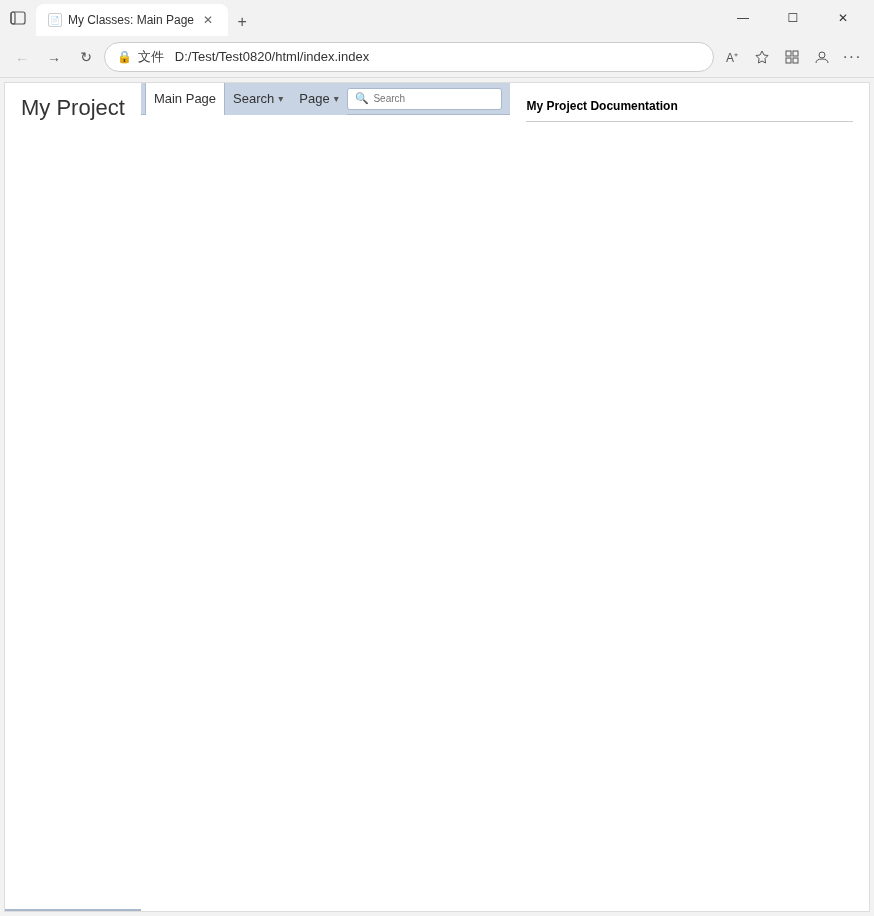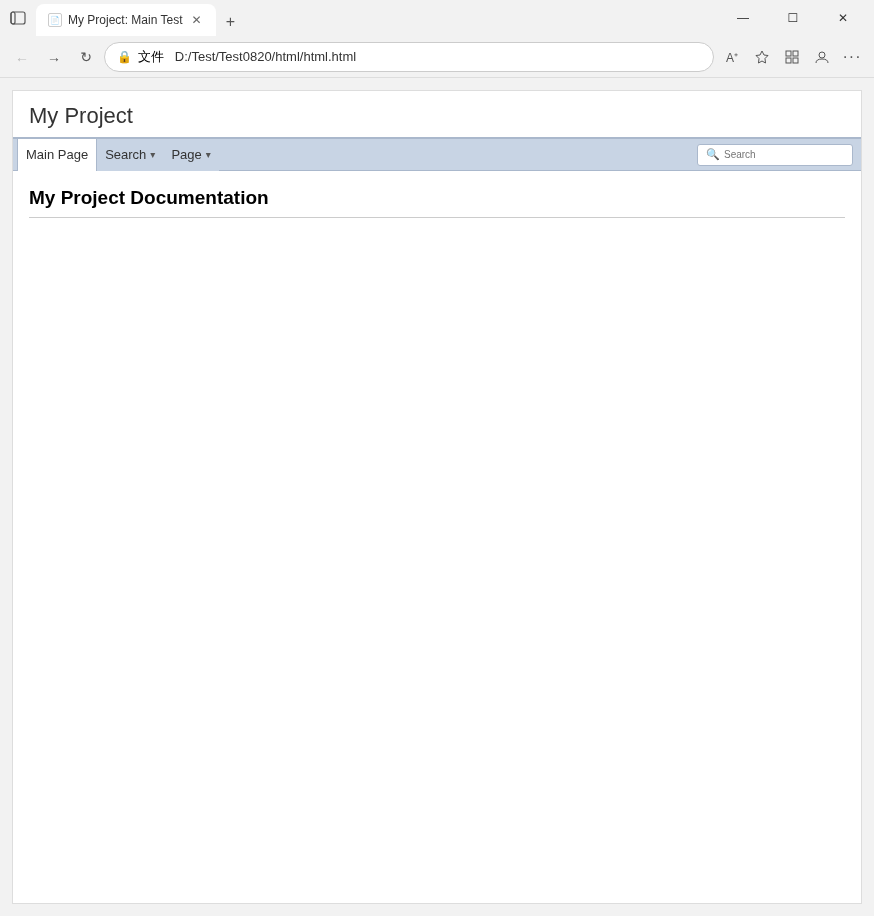--- a/index.html
+++ b/index.html
@@ -334,7 +334,7 @@
     <div class="tab-bar">
       <div class="tab">
         <div class="tab-favicon">📄</div>
-        <span>My Project: Main Test</span>
+        <span>My Classes: Main Page</span>
         <div class="tab-close">✕</div>
       </div>
       <div class="new-tab-btn">+</div>

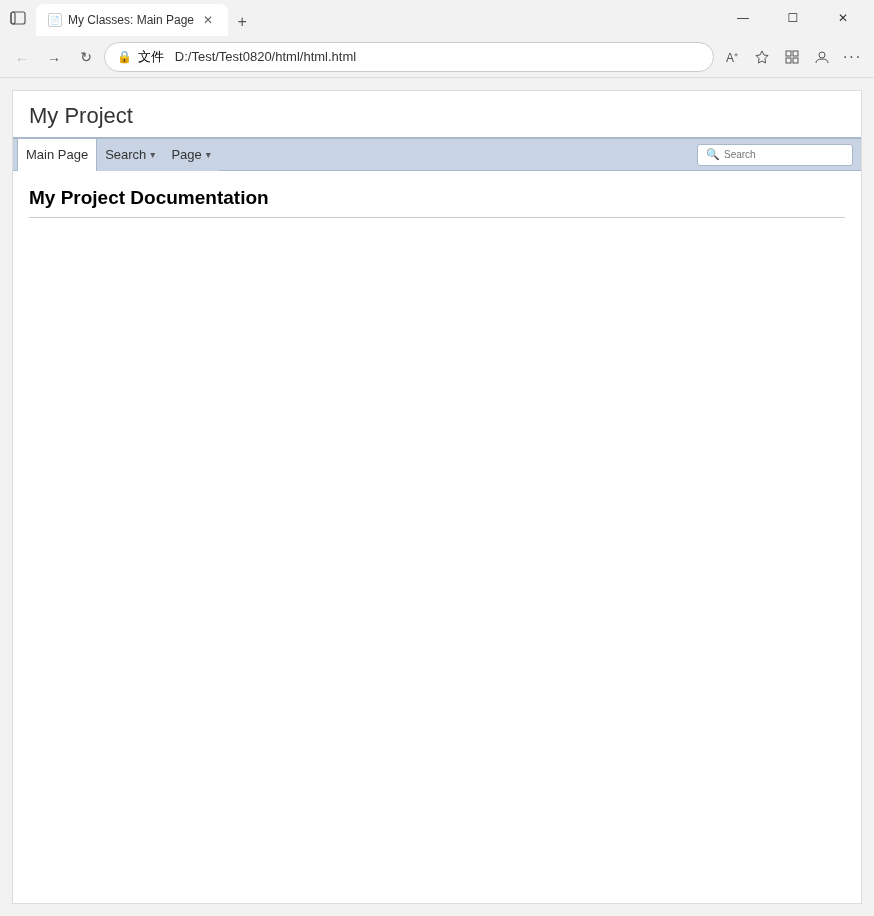--- a/index.html
+++ b/index.html
@@ -167,7 +167,7 @@
     }
 
     .address-text .grey {
-      color: #000000;
+      color: #404040;
     }
 
     .browser-toolbar-icons {

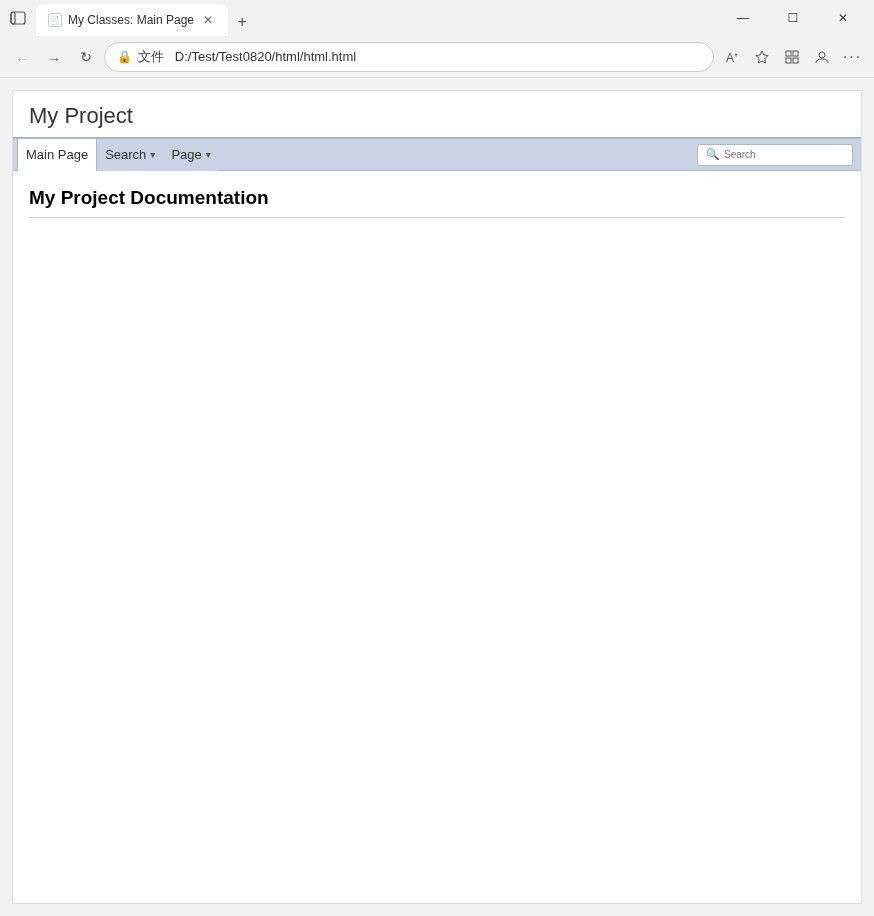--- a/index.html
+++ b/index.html
@@ -357,7 +357,7 @@
       <span class="address-text">
         <span class="grey">文件</span>
         &nbsp;
-        <span>D:/Test/Test0820/html/html.html</span>
+        <span>D:/Test/Test0820/html/index.index</span>
       </span>
     </div>
 

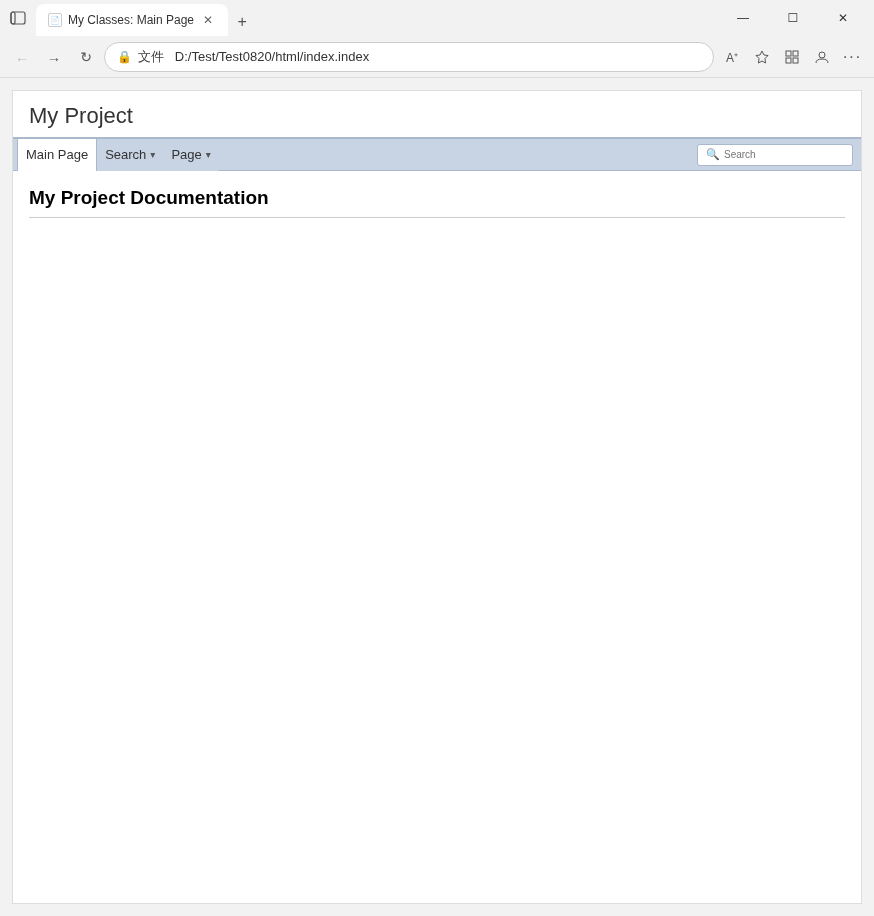--- a/index.html
+++ b/index.html
@@ -193,9 +193,8 @@
       flex: 1;
       background: #ffffff;
       display: flex;
-      flex-direction: column;
       border: 1px solid #ddd;
-      margin: 12px;
+      margin: 4px;
       overflow: hidden;
     }
 

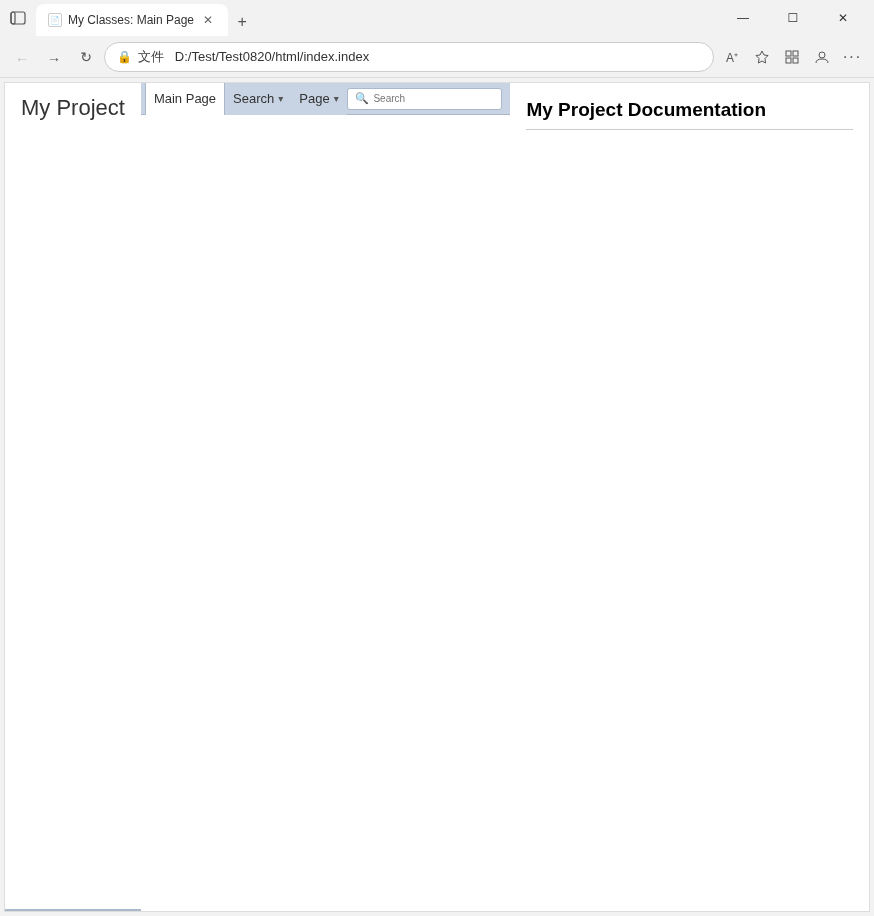--- a/index.html
+++ b/index.html
@@ -279,7 +279,7 @@
     }
 
     .page-heading {
-      font-size: 19px;
+      font-size: 12px;
       font-weight: bold;
       color: #000;
       margin-bottom: 8px;

